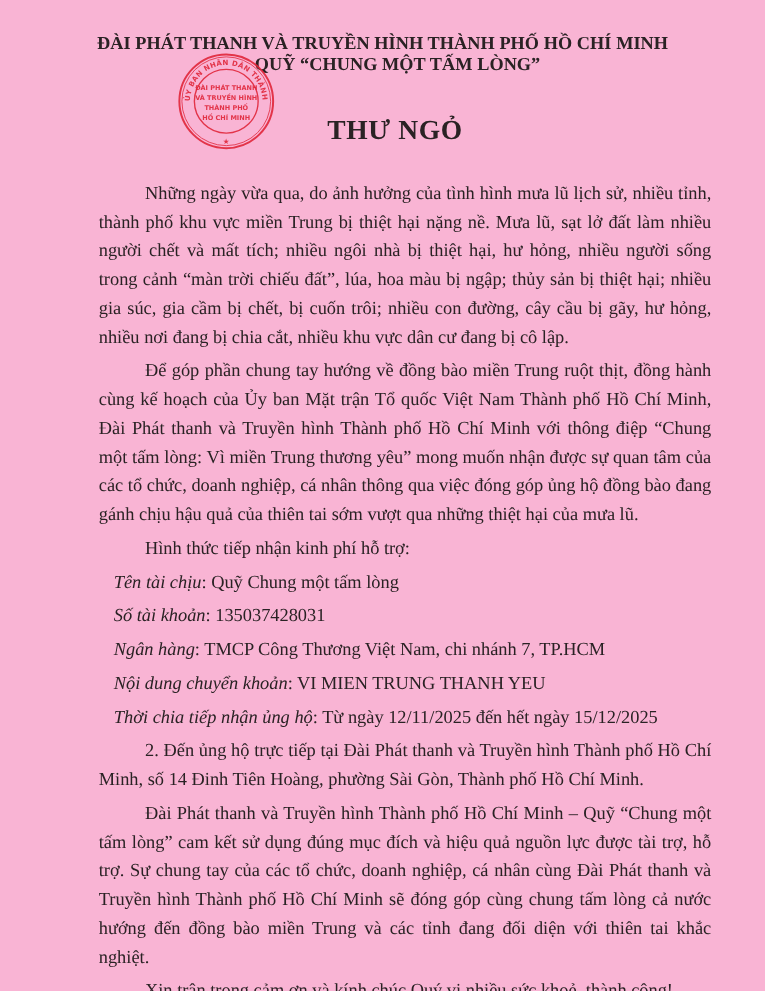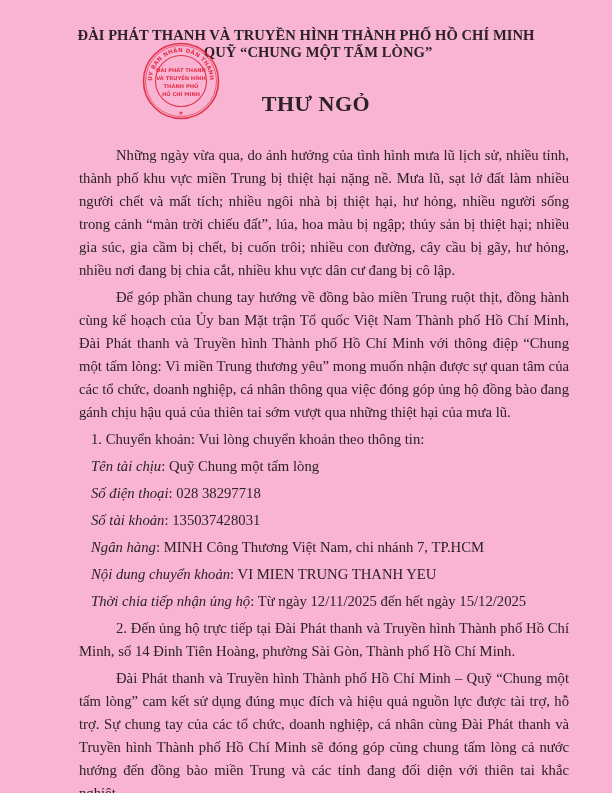--- a/index.html
+++ b/index.html
@@ -69,6 +69,7 @@
   <div class="body">
     <p class="indent">Những ngày vừa qua, do ảnh hưởng của tình hình mưa lũ lịch sử, nhiều tỉnh, thành phố khu vực miền Trung bị thiệt hại nặng nề. Mưa lũ, sạt lở đất làm nhiều người chết và mất tích; nhiều ngôi nhà bị thiệt hại, hư hỏng, nhiều người sống trong cảnh “màn trời chiếu đất”, lúa, hoa màu bị ngập; thủy sản bị thiệt hại; nhiều gia súc, gia cầm bị chết, bị cuốn trôi; nhiều con đường, cây cầu bị gãy, hư hỏng, nhiều nơi đang bị chia cắt, nhiều khu vực dân cư đang bị cô lập.</p>
     <p class="indent">Để góp phần chung tay hướng về đồng bào miền Trung ruột thịt, đồng hành cùng kế hoạch của Ủy ban Mặt trận Tổ quốc Việt Nam Thành phố Hồ Chí Minh, Đài Phát thanh và Truyền hình Thành phố Hồ Chí Minh với thông điệp “Chung một tấm lòng: Vì miền Trung thương yêu” mong muốn nhận được sự quan tâm của các tổ chức, doanh nghiệp, cá nhân thông qua việc đóng góp ủng hộ đồng bào đang gánh chịu hậu quả của thiên tai sớm vượt qua những thiệt hại của mưa lũ.</p>
+    <p class="indent">Hình thức tiếp nhận kinh phí hỗ trợ:</p>
     <p class="num">1.  Chuyển khoản: Vui lòng chuyển khoản theo thông tin:</p>
 
     <p class="field">

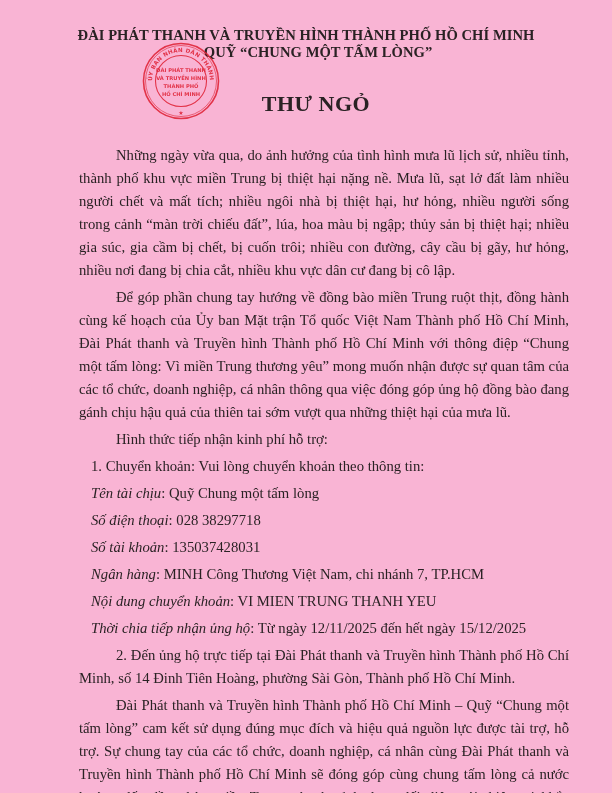--- a/index.html
+++ b/index.html
@@ -70,7 +70,6 @@
     <p class="indent">Những ngày vừa qua, do ảnh hưởng của tình hình mưa lũ lịch sử, nhiều tỉnh, thành phố khu vực miền Trung bị thiệt hại nặng nề. Mưa lũ, sạt lở đất làm nhiều người chết và mất tích; nhiều ngôi nhà bị thiệt hại, hư hỏng, nhiều người sống trong cảnh “màn trời chiếu đất”, lúa, hoa màu bị ngập; thủy sản bị thiệt hại; nhiều gia súc, gia cầm bị chết, bị cuốn trôi; nhiều con đường, cây cầu bị gãy, hư hỏng, nhiều nơi đang bị chia cắt, nhiều khu vực dân cư đang bị cô lập.</p>
     <p class="indent">Để góp phần chung tay hướng về đồng bào miền Trung ruột thịt, đồng hành cùng kế hoạch của Ủy ban Mặt trận Tổ quốc Việt Nam Thành phố Hồ Chí Minh, Đài Phát thanh và Truyền hình Thành phố Hồ Chí Minh với thông điệp “Chung một tấm lòng: Vì miền Trung thương yêu” mong muốn nhận được sự quan tâm của các tổ chức, doanh nghiệp, cá nhân thông qua việc đóng góp ủng hộ đồng bào đang gánh chịu hậu quả của thiên tai sớm vượt qua những thiệt hại của mưa lũ.</p>
     <p class="indent">Hình thức tiếp nhận kinh phí hỗ trợ:</p>
-    <p class="num">1.  Chuyển khoản: Vui lòng chuyển khoản theo thông tin:</p>
 
     <p class="field">
       <span class="lbl">Tên tài chịu</span><span>: </span><span>Quỹ Chung một tấm lòng</span>

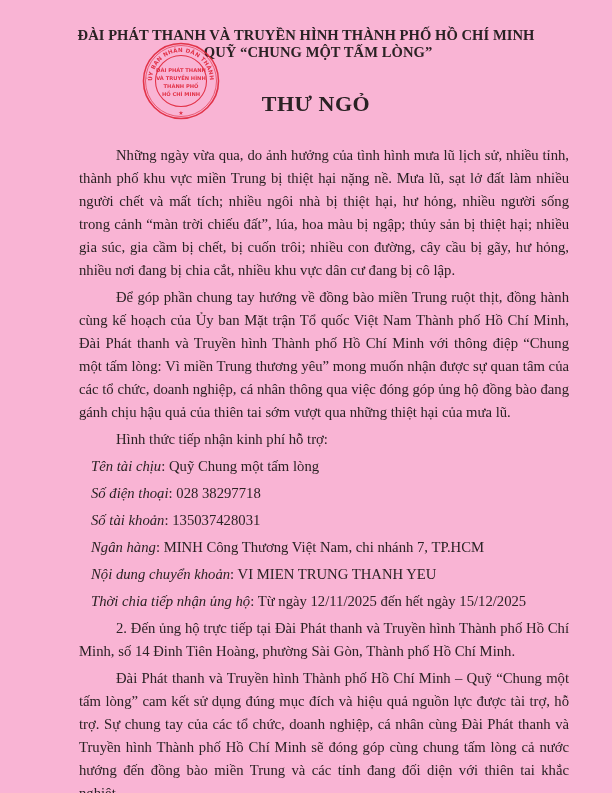--- a/index.html
+++ b/index.html
@@ -75,9 +75,6 @@
       <span class="lbl">Tên tài chịu</span><span>: </span><span>Quỹ Chung một tấm lòng</span>
     </p>
     <p class="field">
-      <span class="lbl">Số điện thoại</span><span>: </span><span>028 38297718</span>
-    </p>
-    <p class="field">
       <span class="lbl">Số tài khoản</span><span>: </span><span>135037428031</span>
     </p>
     <p class="field">

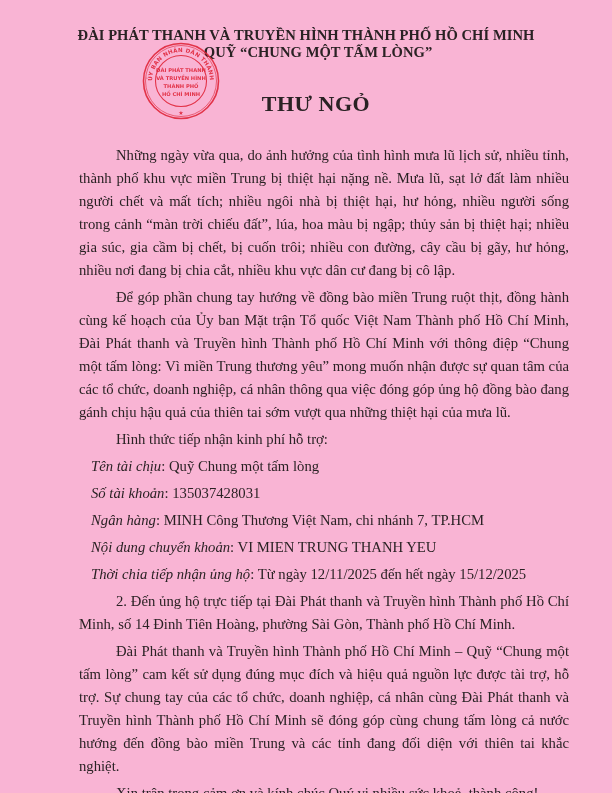--- a/index.html
+++ b/index.html
@@ -78,7 +78,7 @@
       <span class="lbl">Số tài khoản</span><span>: </span><span>135037428031</span>
     </p>
     <p class="field">
-      <span class="lbl">Ngân hàng</span><span>: </span><span>MINH Công Thương Việt Nam, chi nhánh 7, TP.HCM</span>
+      <span class="lbl">Ngân hàng</span><span>: </span><span>TMCP Công Thương Việt Nam, chi nhánh 7, TP.HCM</span>
     </p>
     <p class="field">
       <span class="lbl">Nội dung chuyển khoản</span><span>: </span><span>VI MIEN TRUNG THANH YEU</span>

